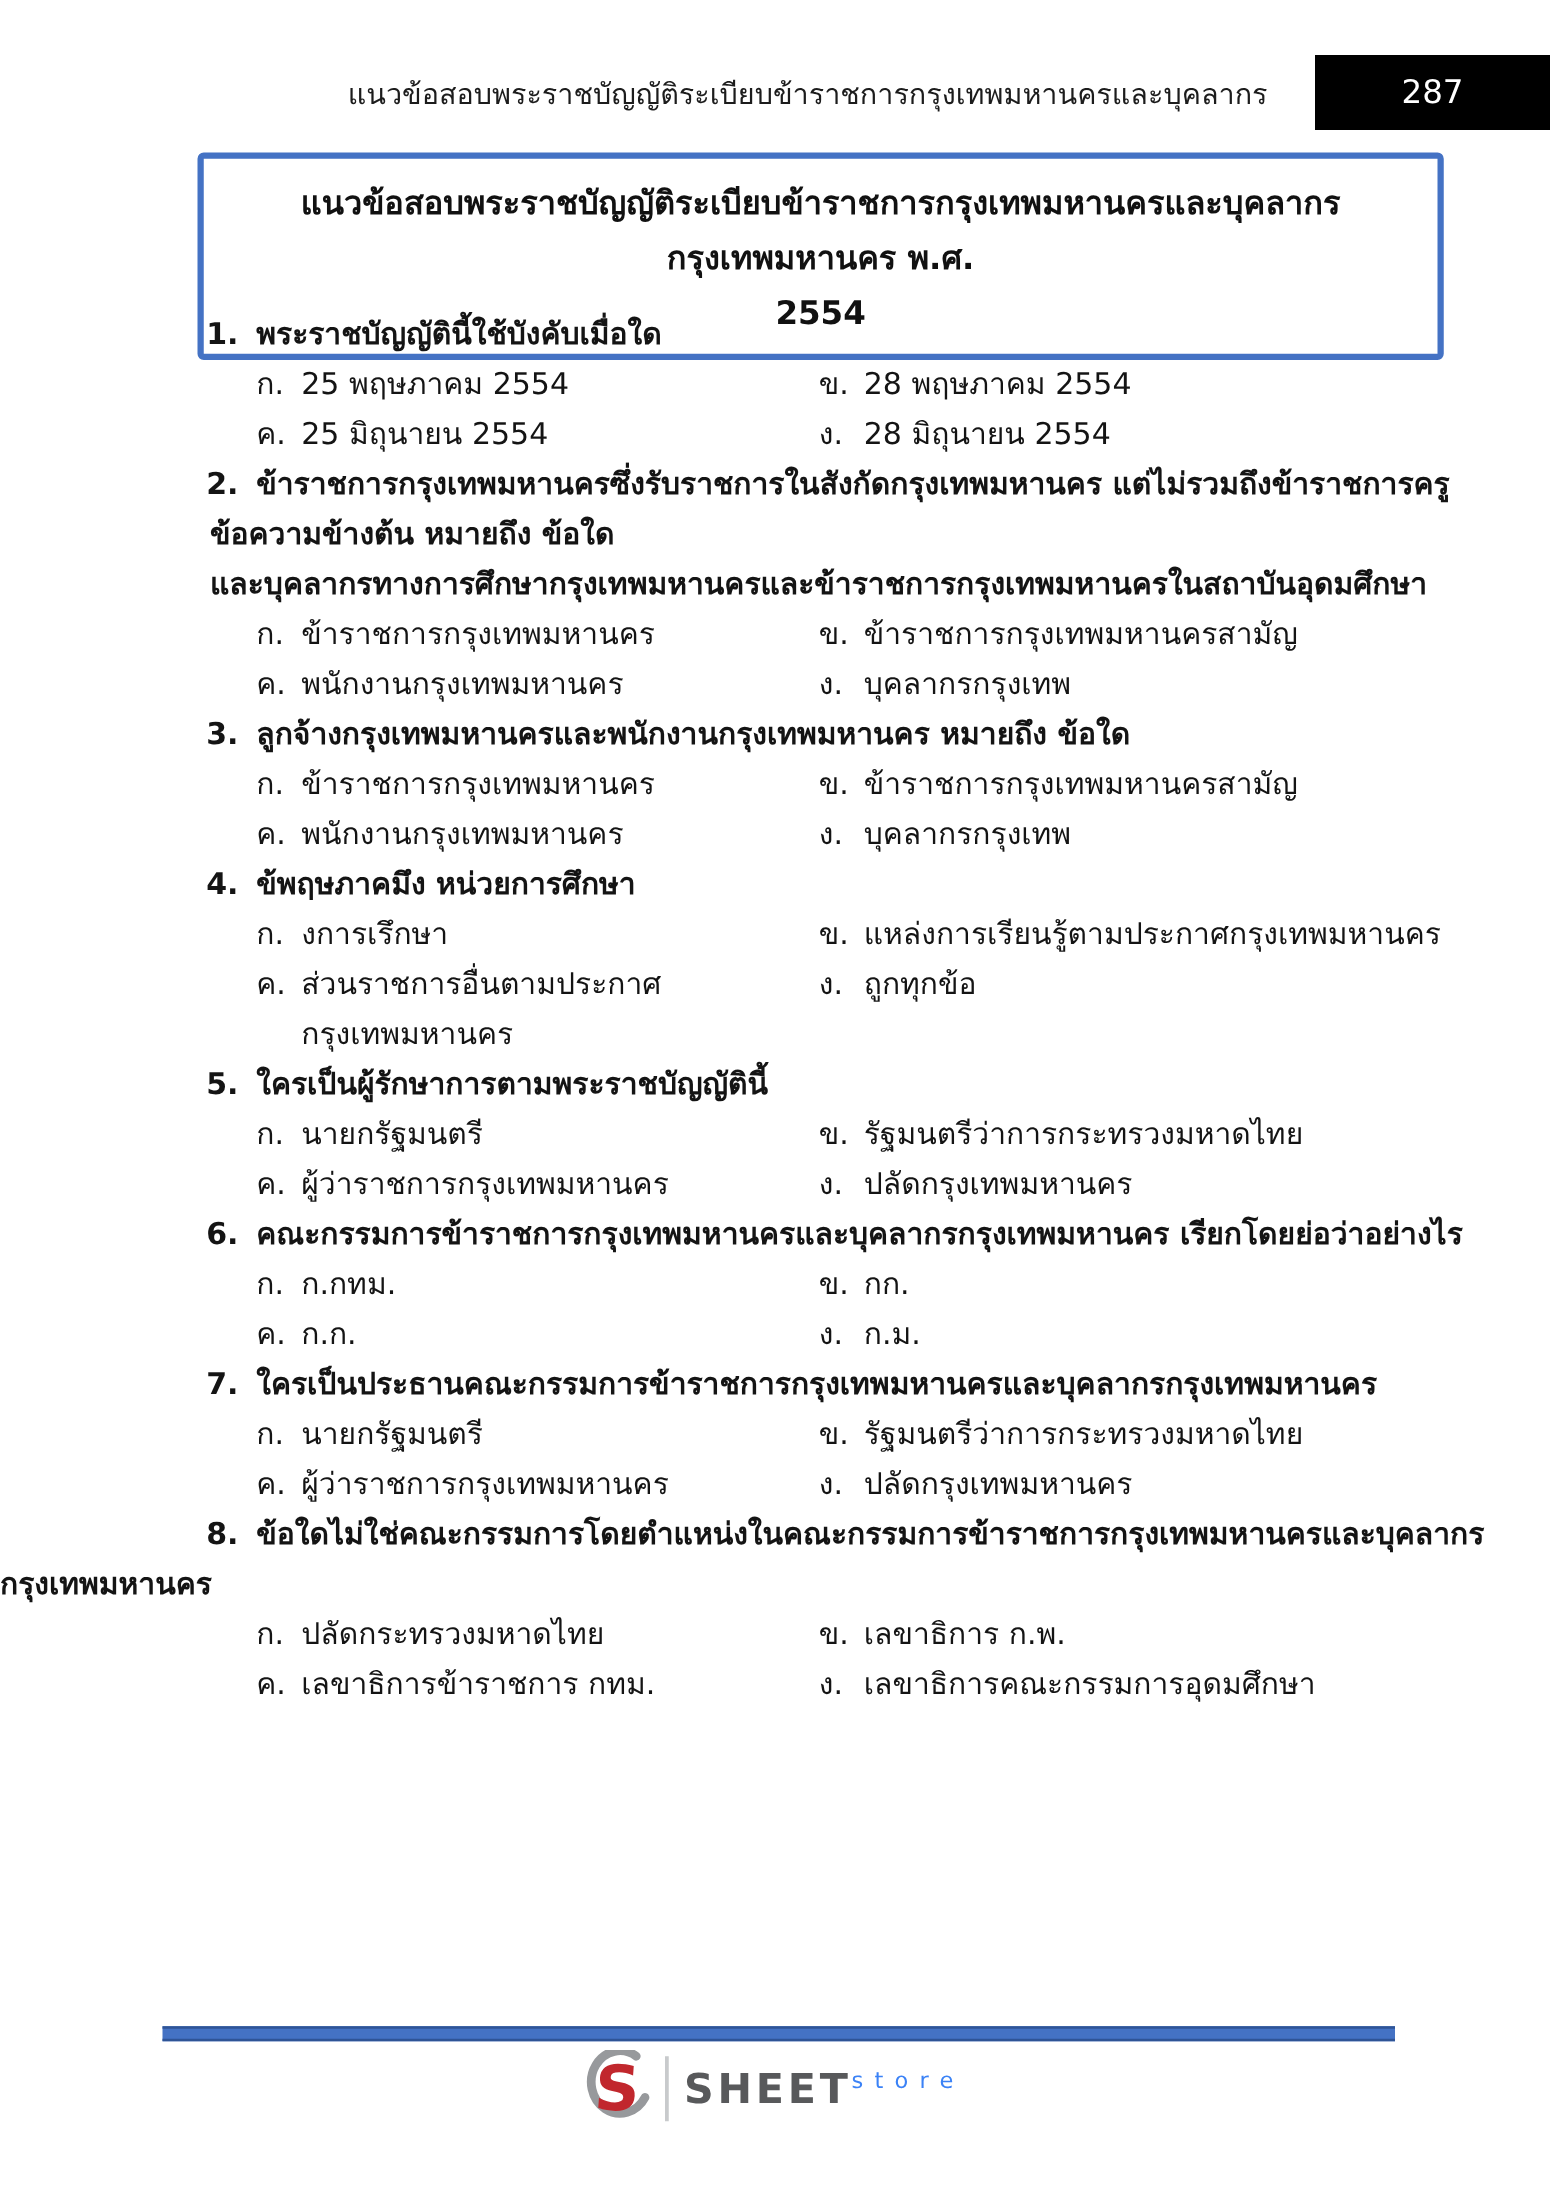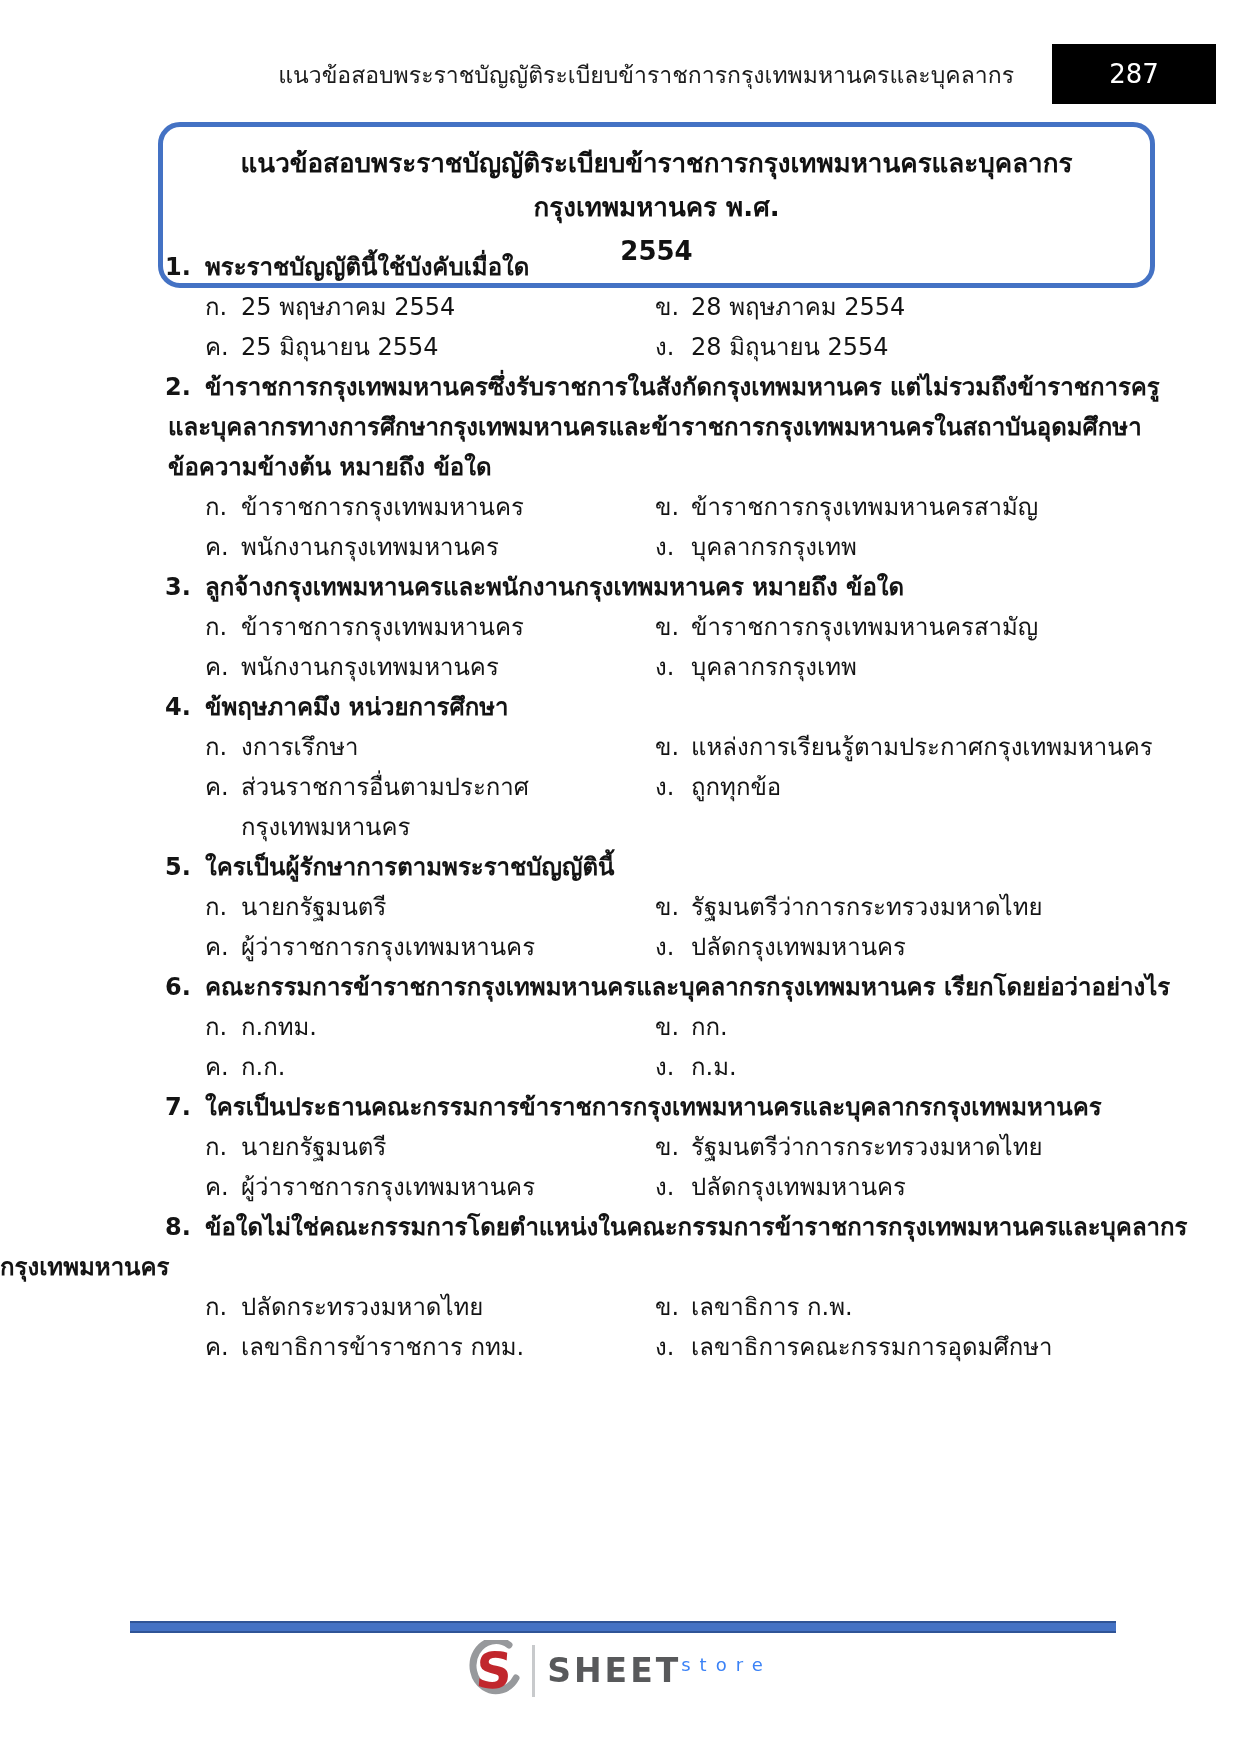--- a/index.html
+++ b/index.html
@@ -17,7 +17,7 @@
     text-align:right; font-size:23px; color:#1c1c1c;
   }
   .page-number-badge {
-    position:absolute; top:44px; left:1052px; width:164px; height:60px;
+    position:absolute; top:44px; left:1052px; width:188px; height:60px;
     background:#000000; color:#ffffff;
     display:flex; align-items:center; justify-content:center;
     font-size:26px;

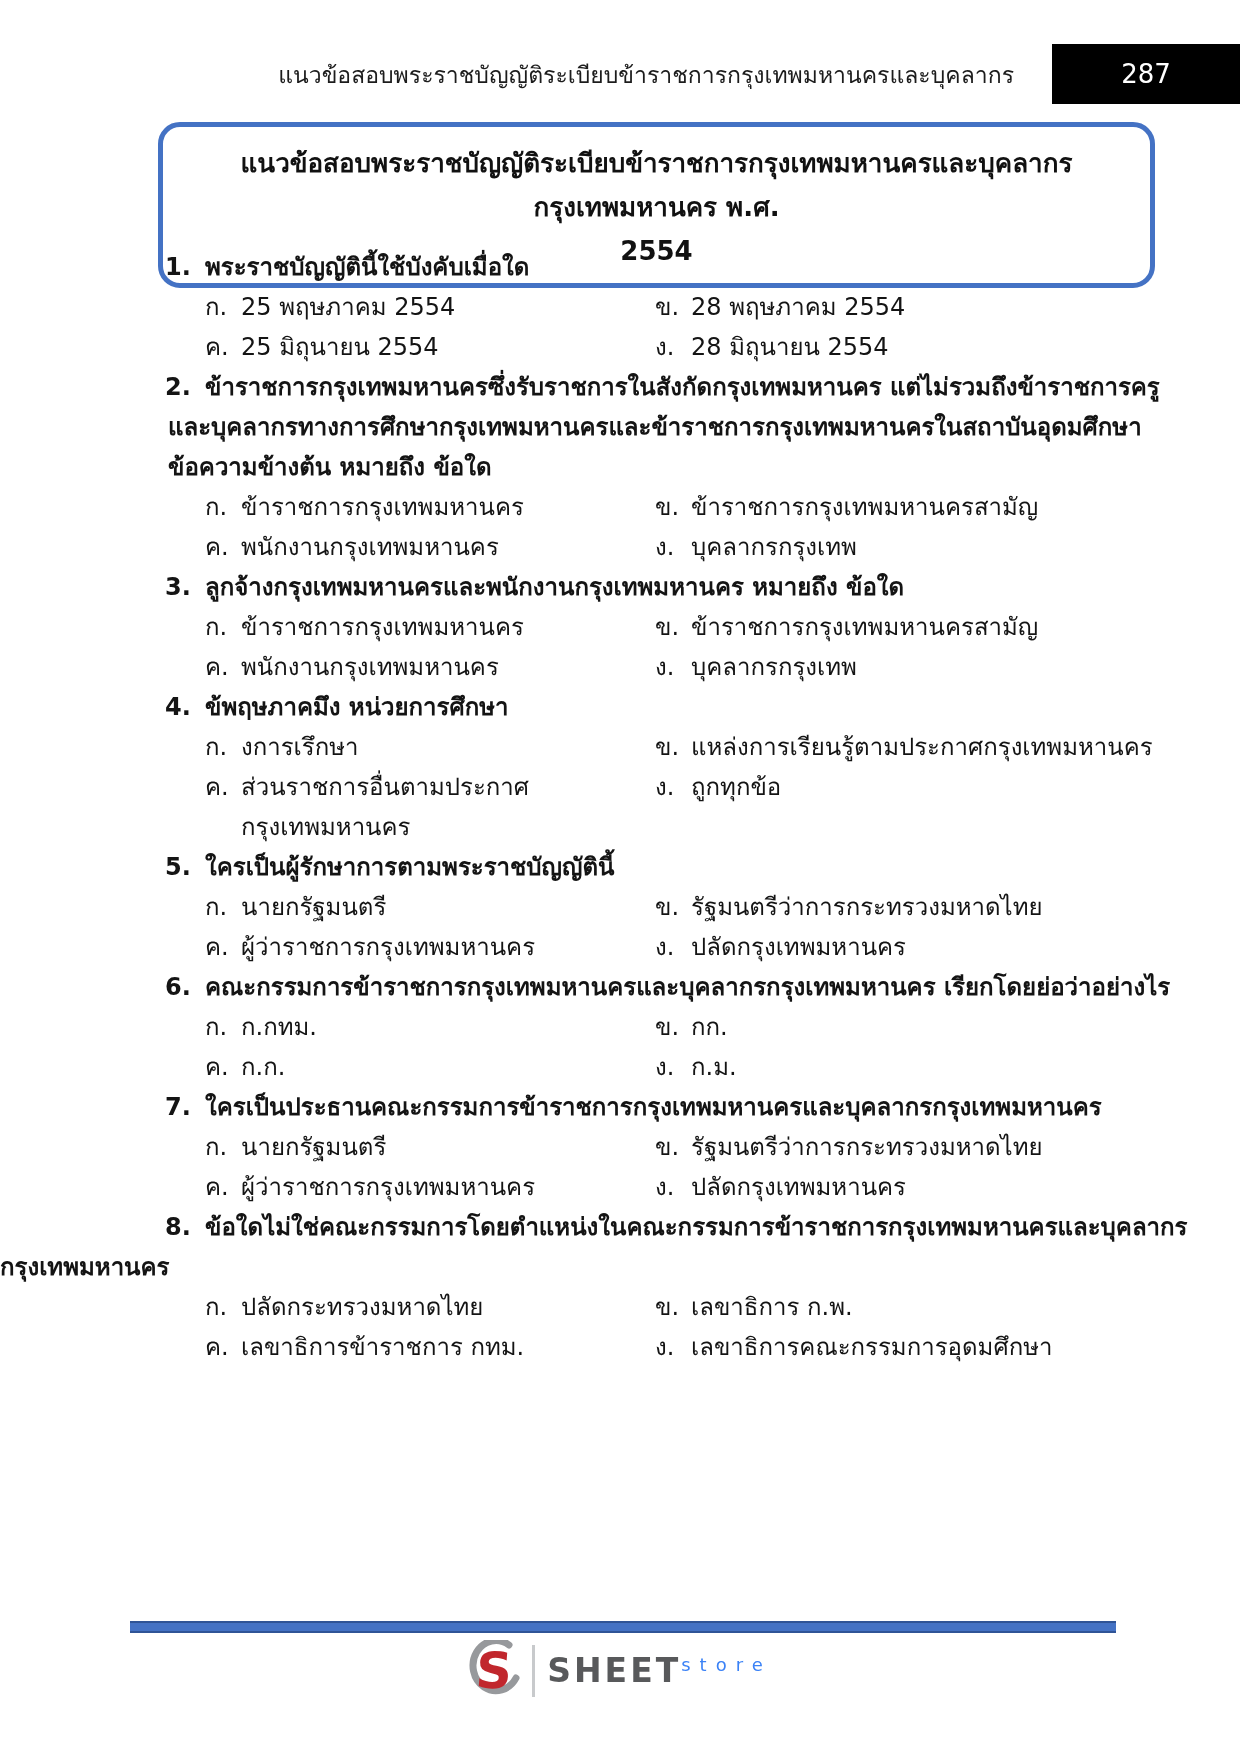--- a/index.html
+++ b/index.html
@@ -25,7 +25,7 @@
   
   .title-box {
     position:absolute; top:122px; left:158px; width:947px;
-    border:5px solid #4472C4; border-radius:22px;
+    border:5px solid #4472C4; border-radius:5px;
     background:#ffffff;
     padding:14px 20px 10px 20px;
     text-align:center; font-weight:bold; font-size:26px; line-height:44px;

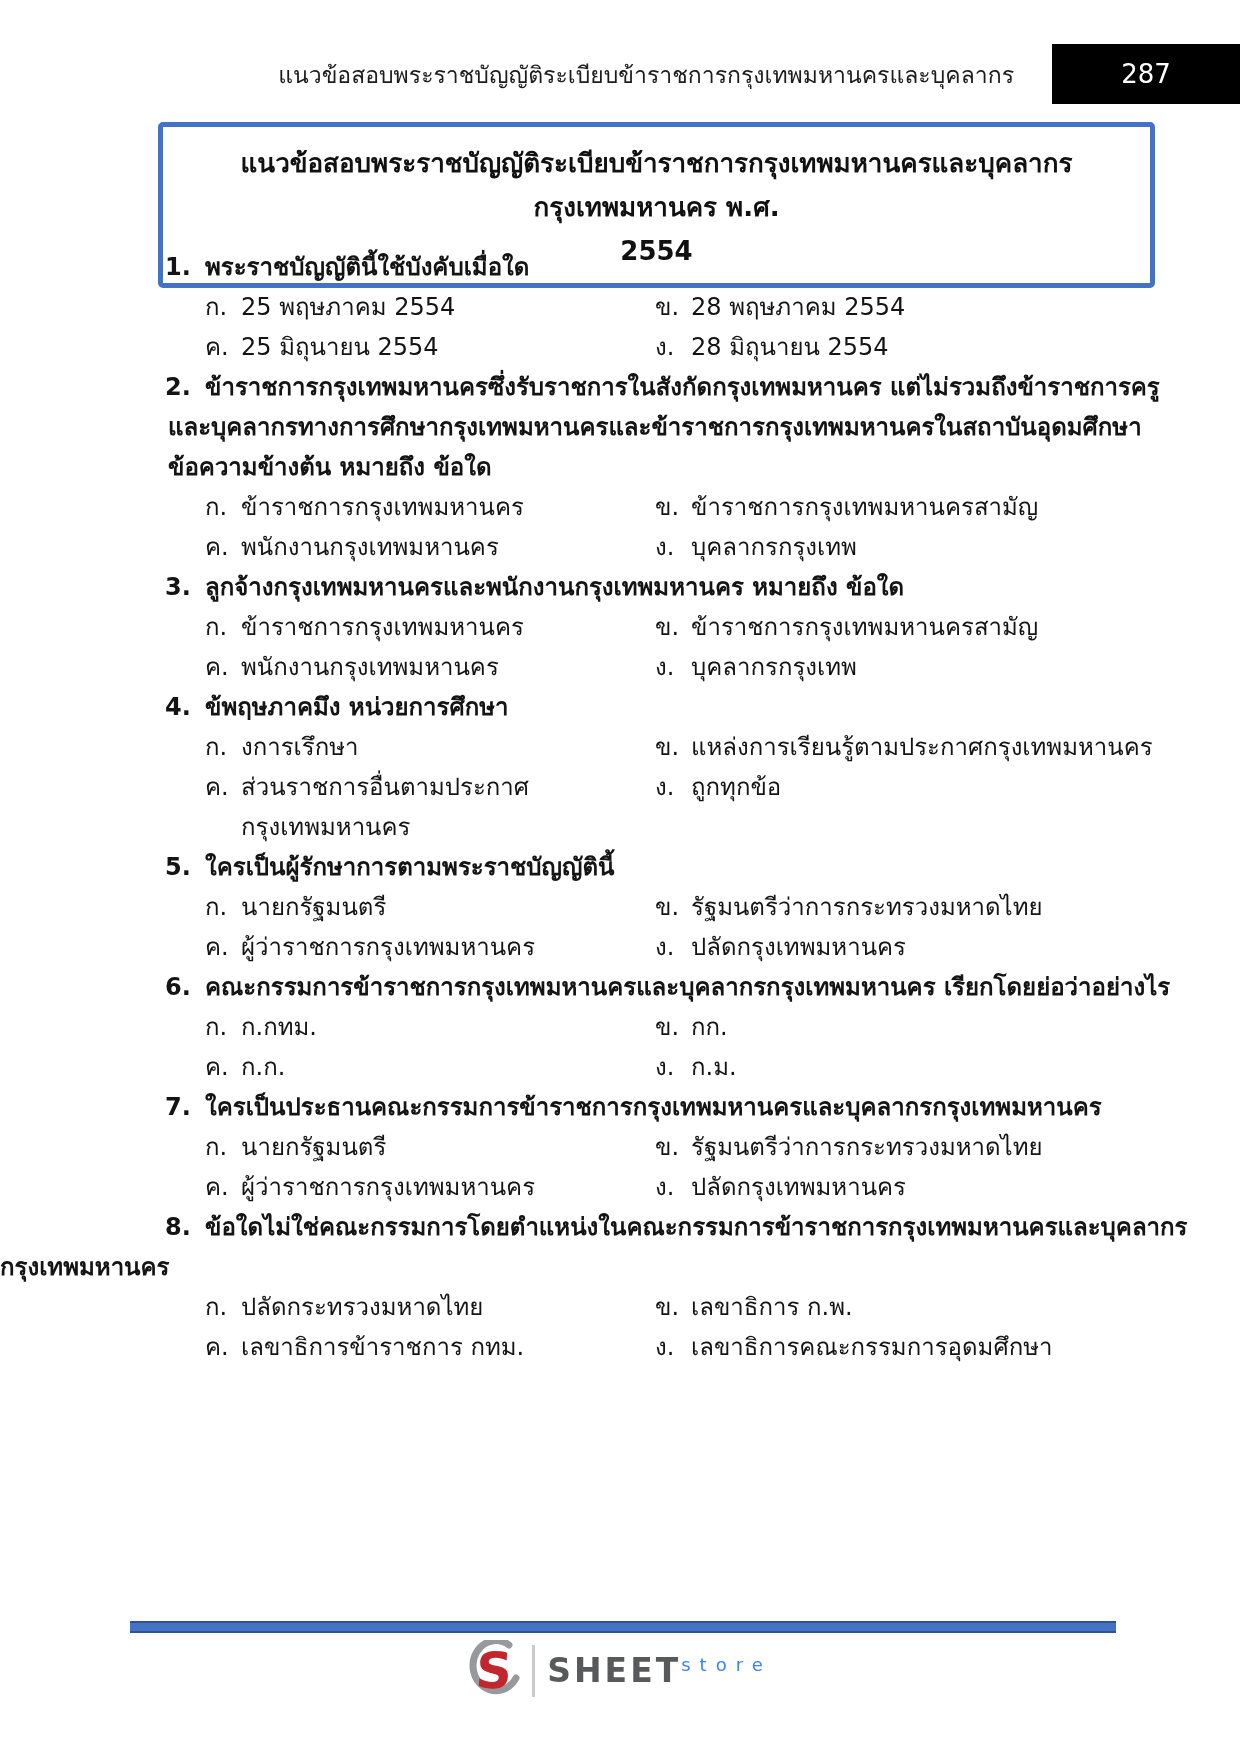--- a/index.html
+++ b/index.html
@@ -106,8 +106,8 @@
         <span class="q-num">2.</span>
         <span>ข้าราชการกรุงเทพมหานครซึ่งรับราชการในสังกัดกรุงเทพมหานคร แต่ไม่รวมถึงข้าราชการครู</span>
       </div>
+      <div class="q-line q-cont">ข้อความข้างต้น หมายถึง ข้อใด</div>
       <div class="q-line q-cont">และบุคลากรทางการศึกษากรุงเทพมหานครและข้าราชการกรุงเทพมหานครในสถาบันอุดมศึกษา</div>
-      <div class="q-line q-cont">ข้อความข้างต้น หมายถึง ข้อใด</div>
       <div class="opt-row">
         <div class="opt opt-1">
           <span class="opt-label">ก.</span>

